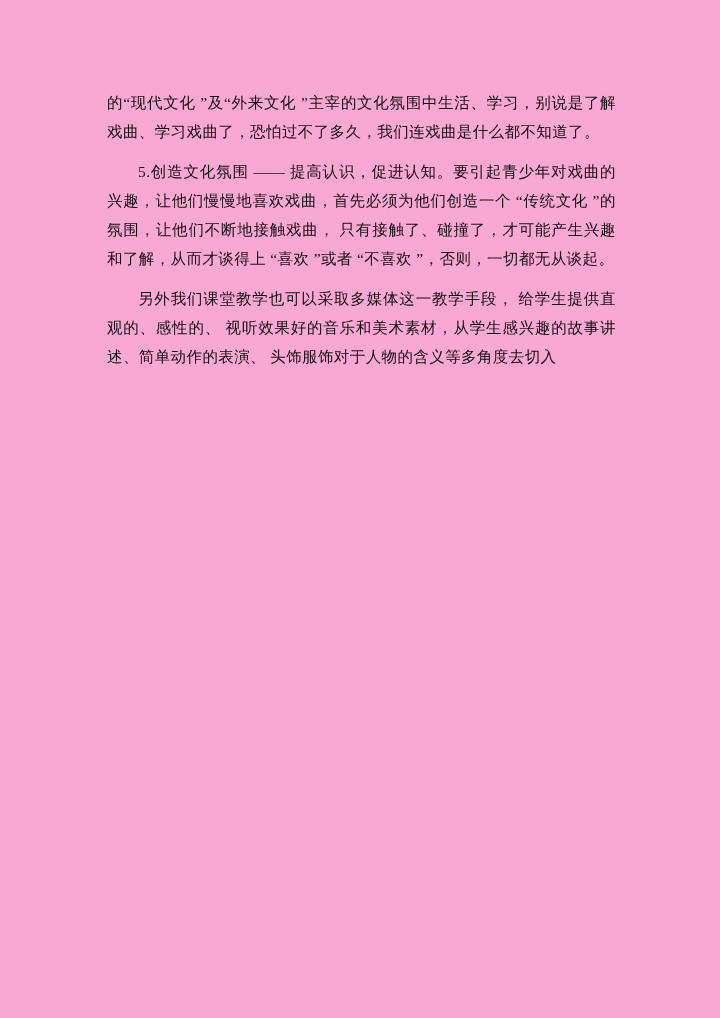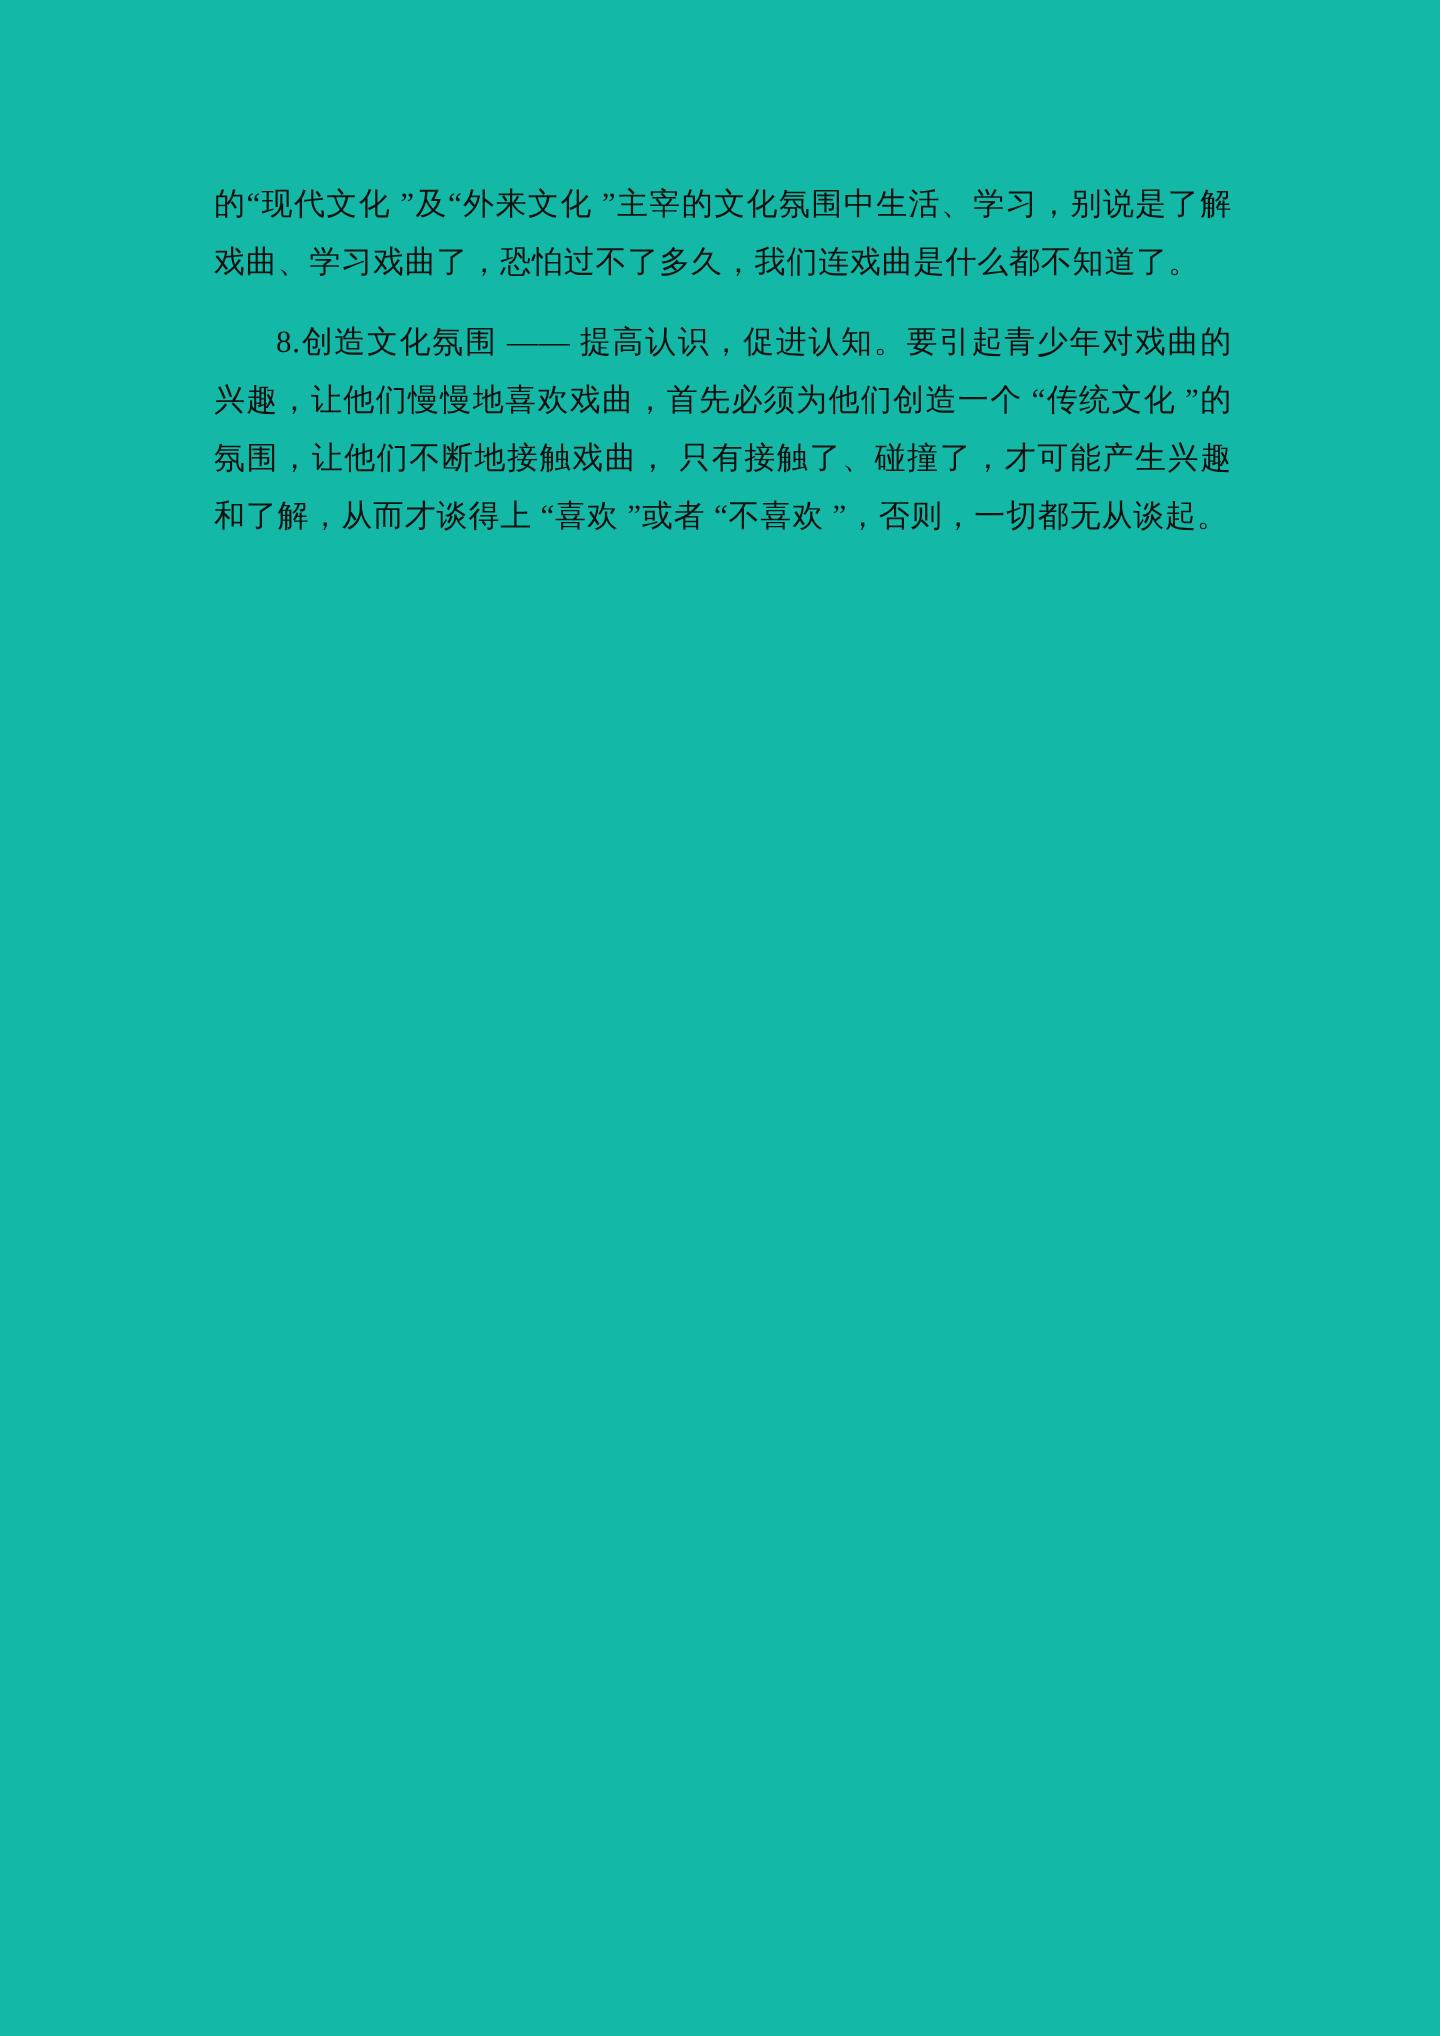--- a/index.html
+++ b/index.html
@@ -12,7 +12,7 @@
     width: 720px;
     height: 1018px;
     margin: 0 auto;
-    background: #14b8a6;
+    background: #f9a8d4;
     box-sizing: border-box;
     padding: 88px 104px 0 107px;
     font-family: "Liberation Serif", "DejaVu Serif", serif;

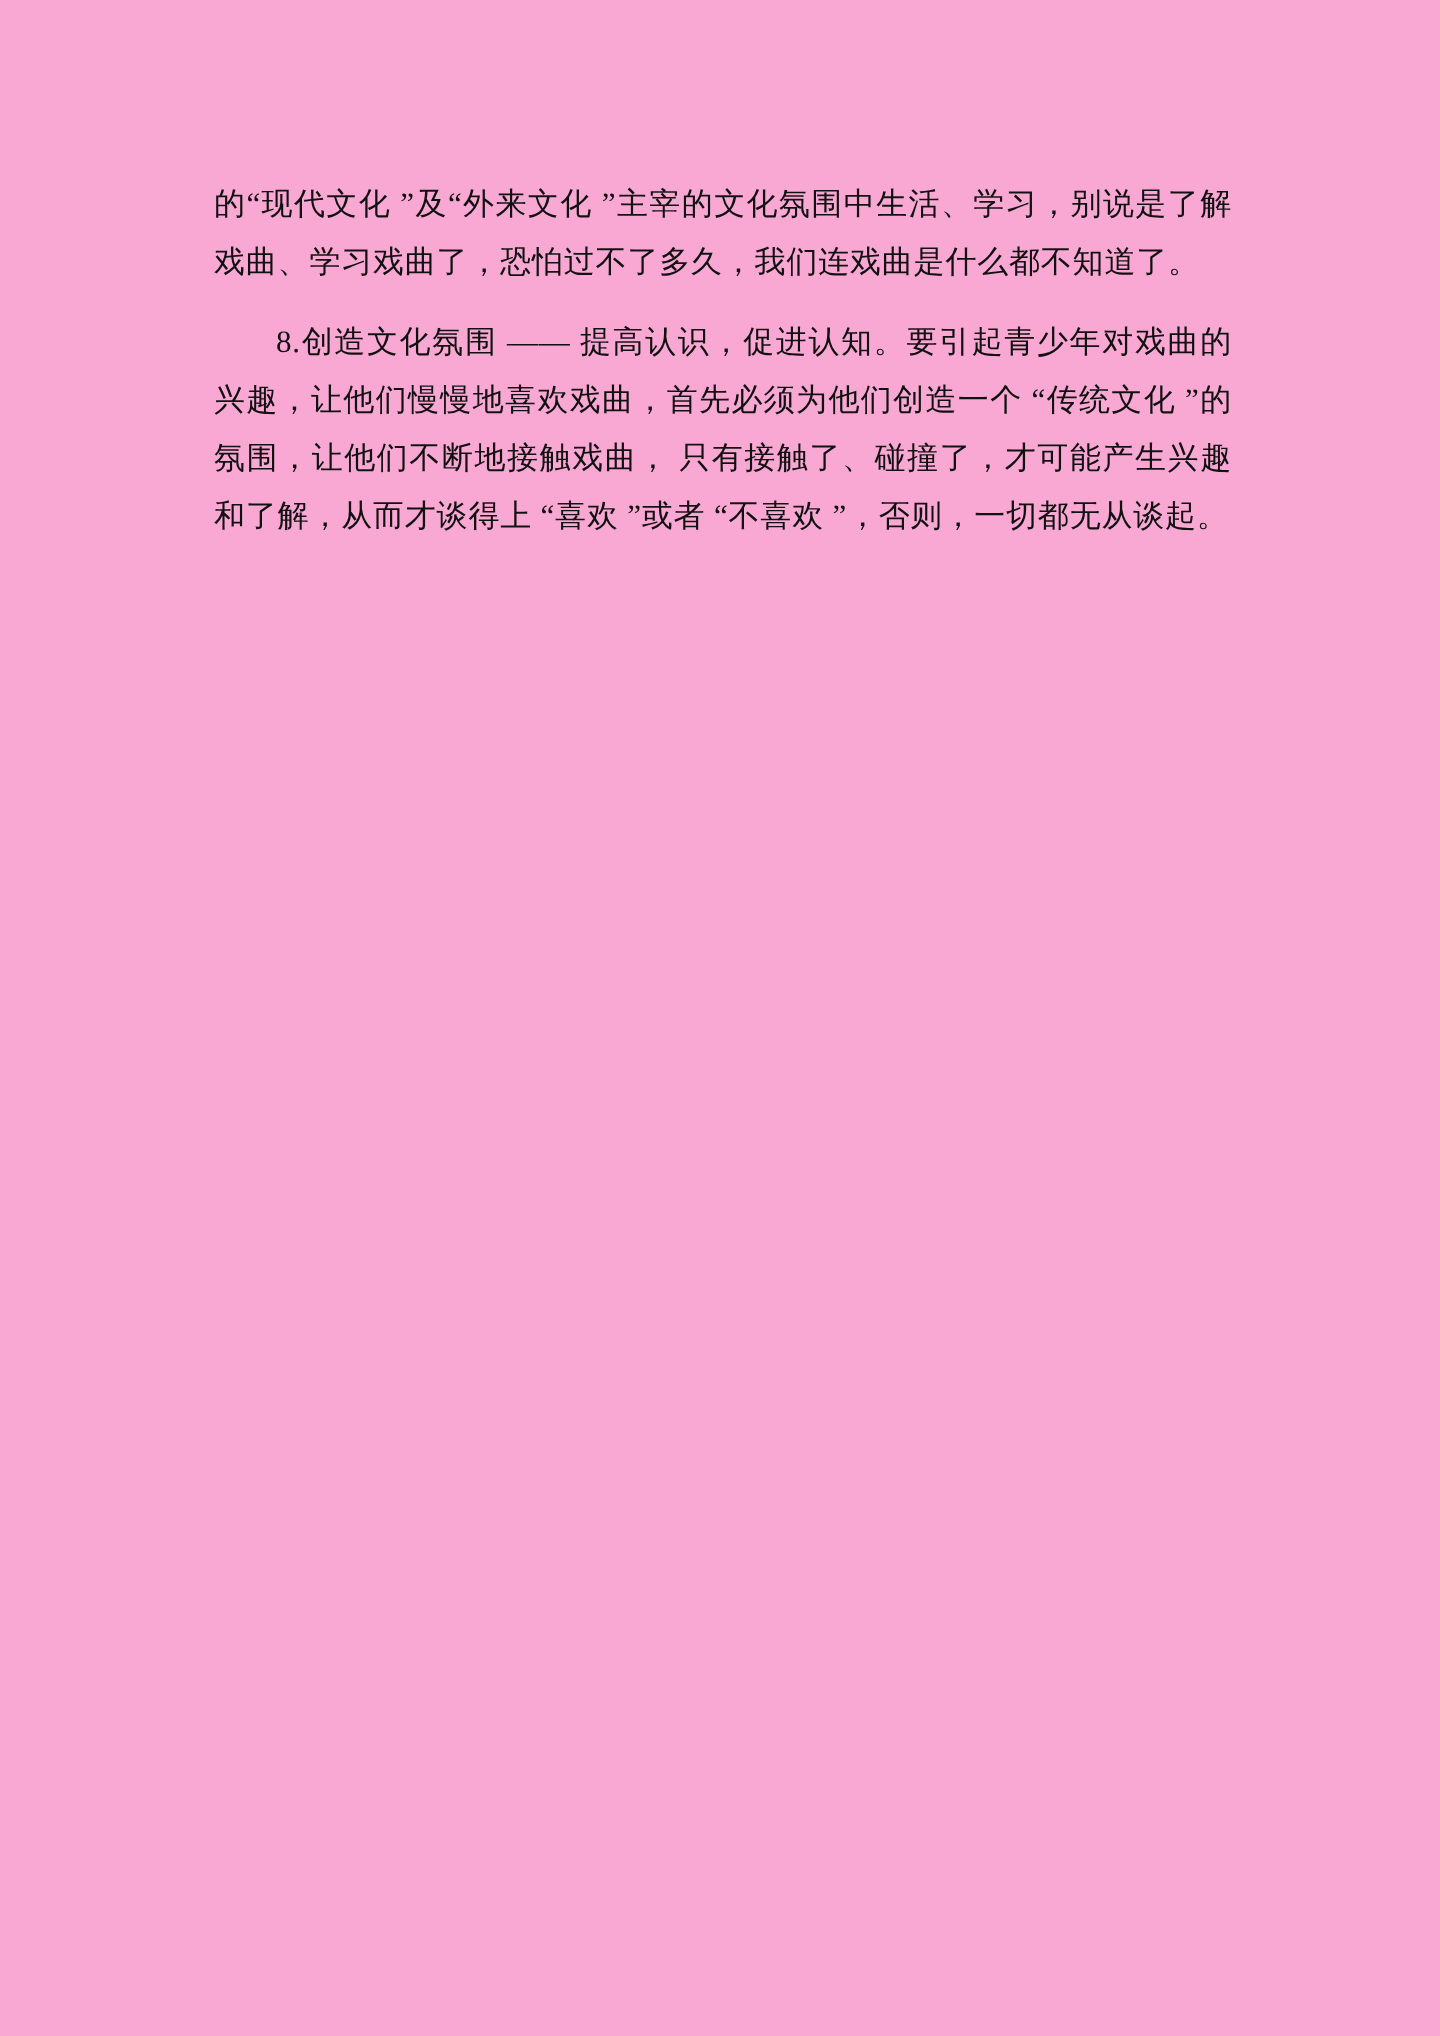--- a/index.html
+++ b/index.html
@@ -41,7 +41,7 @@
 <div class="page">
   <div class="doc-body">
     <p class="continuation">的“现代文化 ”及“外来文化 ”主宰的文化氛围中生活、学习，别说是了解戏曲、学习戏曲了，恐怕过不了多久，我们连戏曲是什么都不知道了。</p>
-    <p class="indent">8.创造文化氛围 —— 提高认识，促进认知。要引起青少年对戏曲的兴趣，让他们慢慢地喜欢戏曲，首先必须为他们创造一个 “传统文化 ”的氛围，让他们不断地接触戏曲， 只有接触了、碰撞了，才可能产生兴趣和了解，从而才谈得上 “喜欢 ”或者 “不喜欢 ”，否则，一切都无从谈起。</p>
+    <p class="indent">5.创造文化氛围 —— 提高认识，促进认知。要引起青少年对戏曲的兴趣，让他们慢慢地喜欢戏曲，首先必须为他们创造一个 “传统文化 ”的氛围，让他们不断地接触戏曲， 只有接触了、碰撞了，才可能产生兴趣和了解，从而才谈得上 “喜欢 ”或者 “不喜欢 ”，否则，一切都无从谈起。</p>
   </div>
 </div>
 

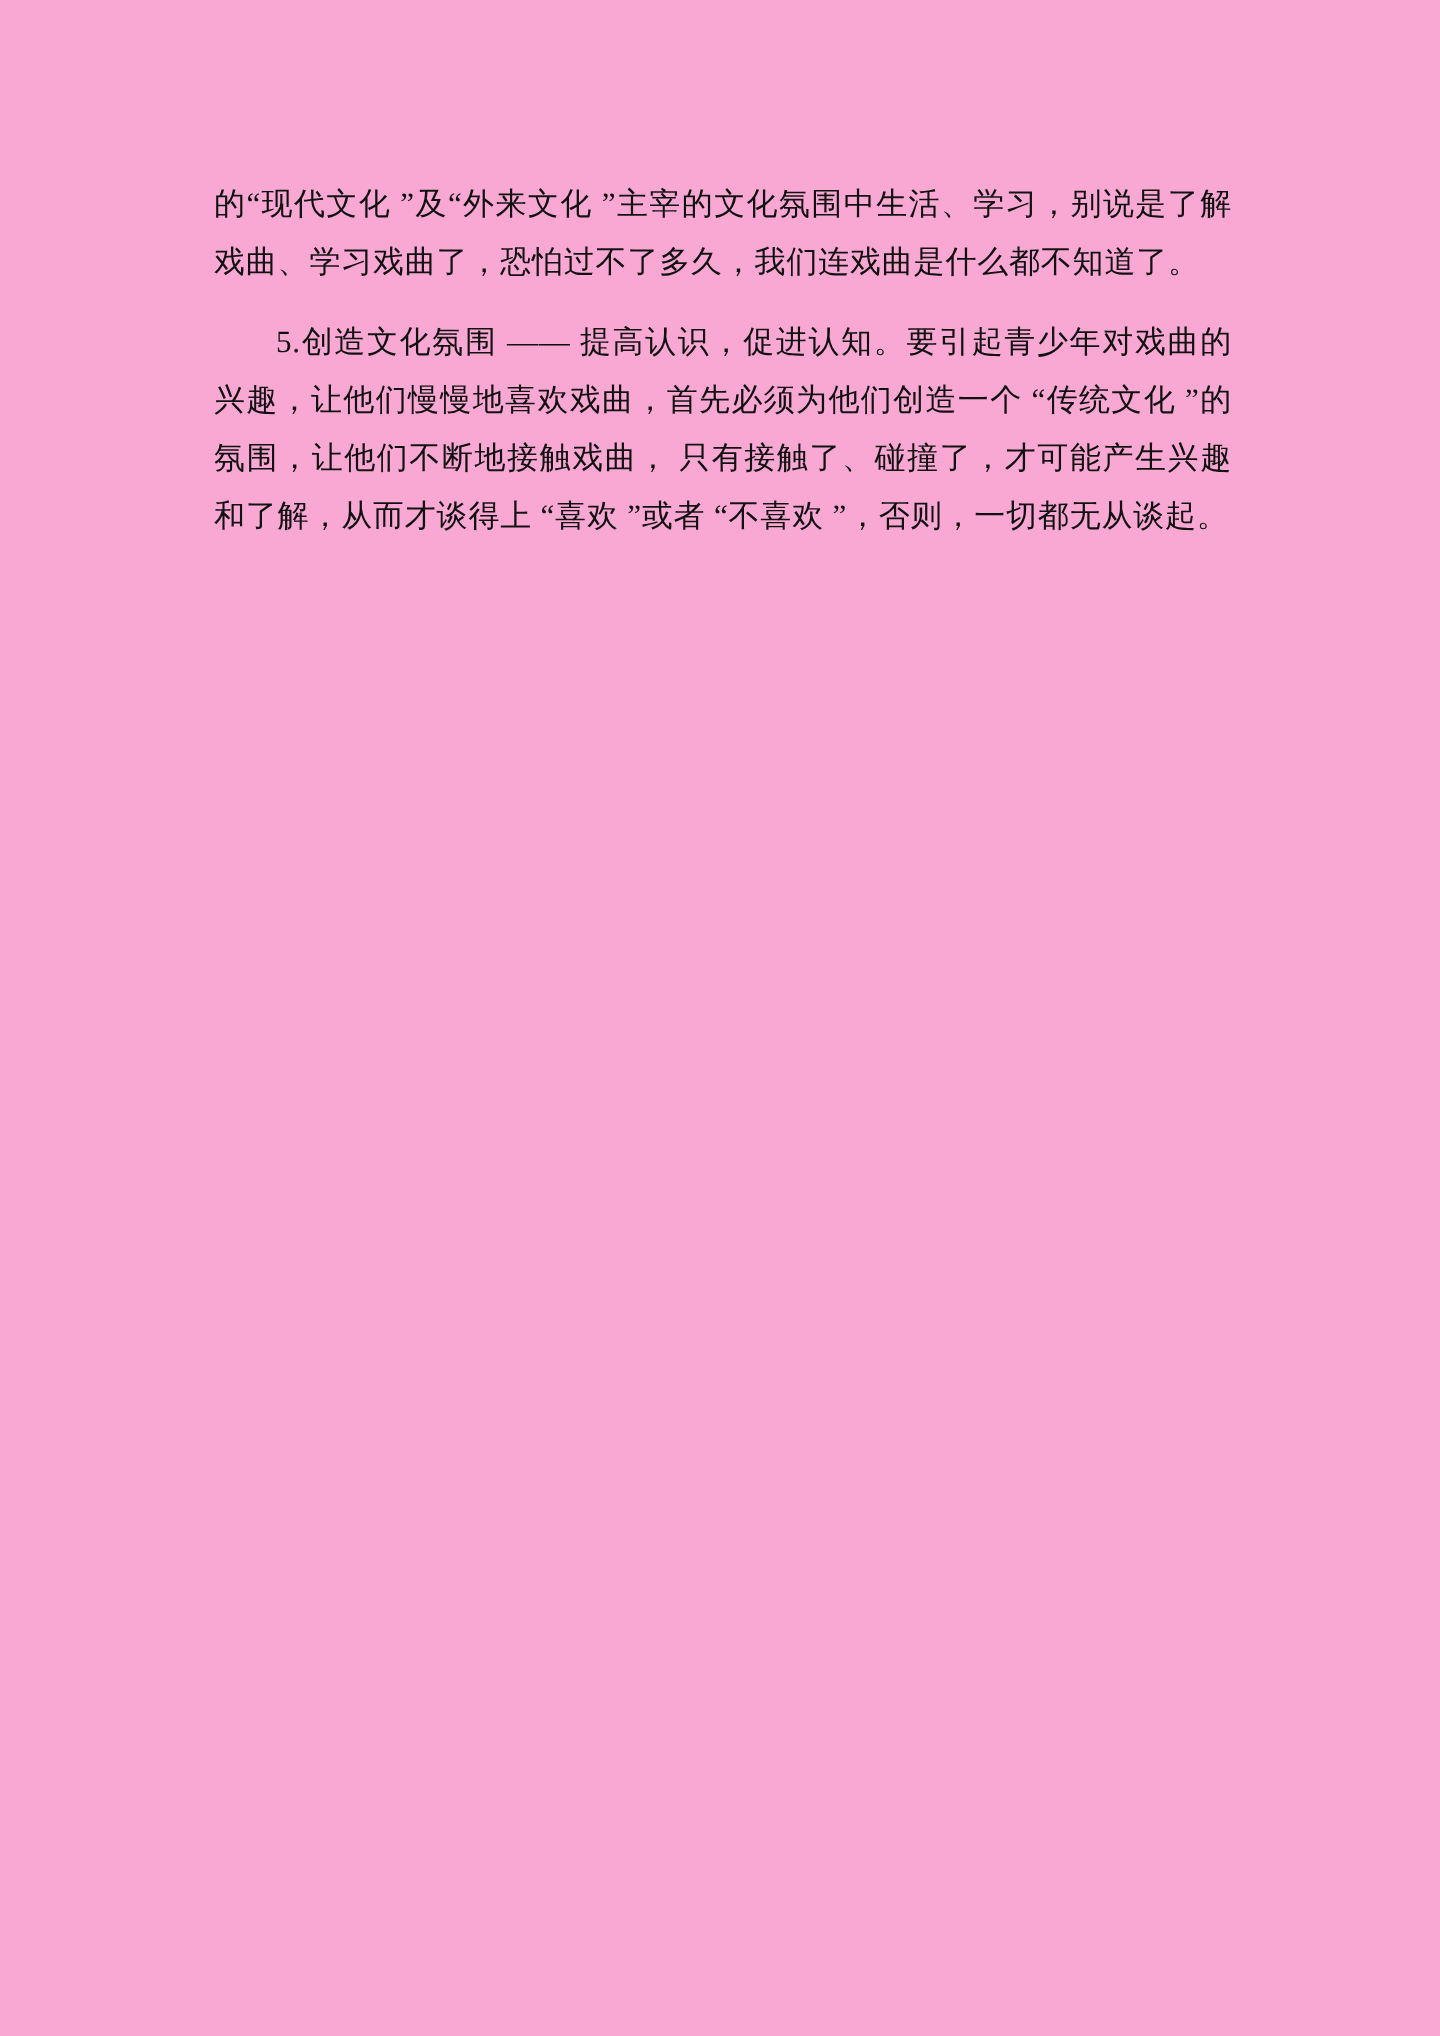--- a/index.html
+++ b/index.html
@@ -42,6 +42,7 @@
   <div class="doc-body">
     <p class="continuation">的“现代文化 ”及“外来文化 ”主宰的文化氛围中生活、学习，别说是了解戏曲、学习戏曲了，恐怕过不了多久，我们连戏曲是什么都不知道了。</p>
     <p class="indent">5.创造文化氛围 —— 提高认识，促进认知。要引起青少年对戏曲的兴趣，让他们慢慢地喜欢戏曲，首先必须为他们创造一个 “传统文化 ”的氛围，让他们不断地接触戏曲， 只有接触了、碰撞了，才可能产生兴趣和了解，从而才谈得上 “喜欢 ”或者 “不喜欢 ”，否则，一切都无从谈起。</p>
+    <p class="indent">另外我们课堂教学也可以采取多媒体这一教学手段， 给学生提供直观的、感性的、 视听效果好的音乐和美术素材，从学生感兴趣的故事讲述、简单动作的表演、 头饰服饰对于人物的含义等多角度去切入</p>
   </div>
 </div>
 

